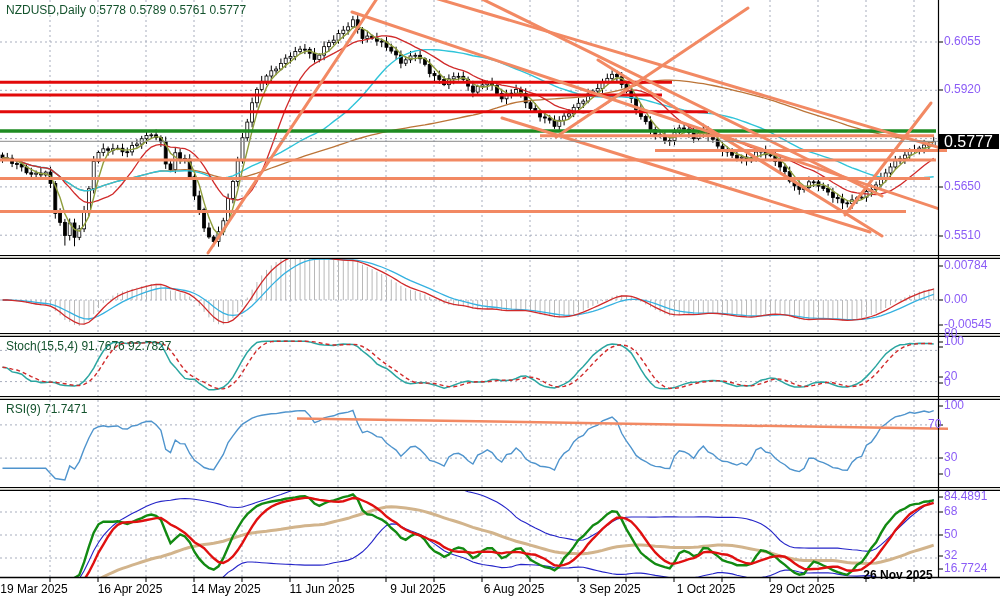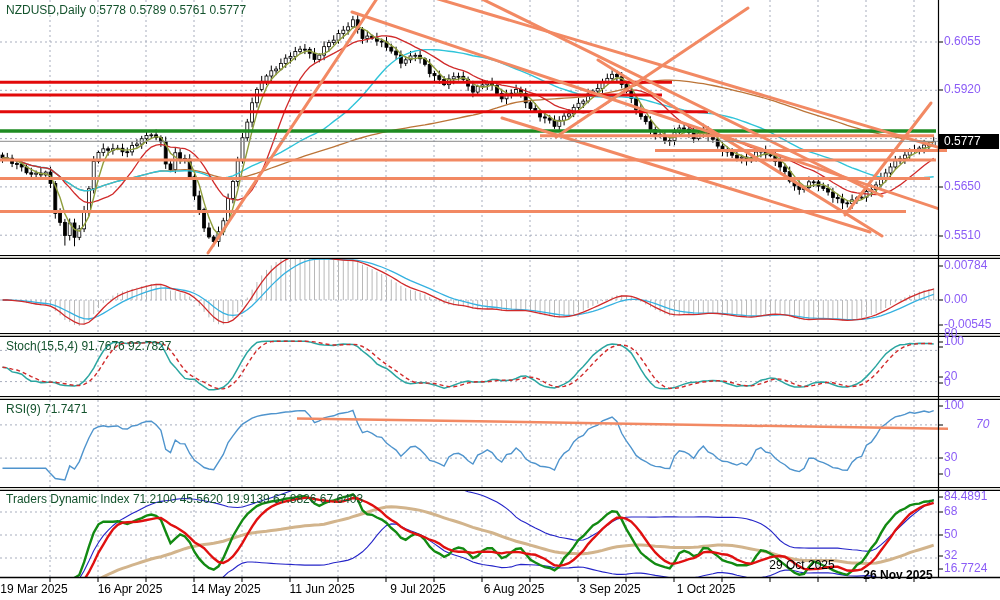--- a/index.html
+++ b/index.html
@@ -12,7 +12,7 @@
   .axlbl{position:absolute;left:944px;font-size:12px;color:#8b5cf6;white-space:nowrap}
   .dlbl{position:absolute;font-size:12px;color:#000;white-space:nowrap;transform:translateX(-50%)}
   #pricebox{position:absolute;left:939px;top:134px;width:60px;height:15px;background:#000;color:#fff;
-            font-size:12px;line-height:15px;padding-left:5px;z-index:6}
+            font-size:16px;line-height:15px;padding-left:5px;z-index:6}
 </style>
 </head>
 <body>

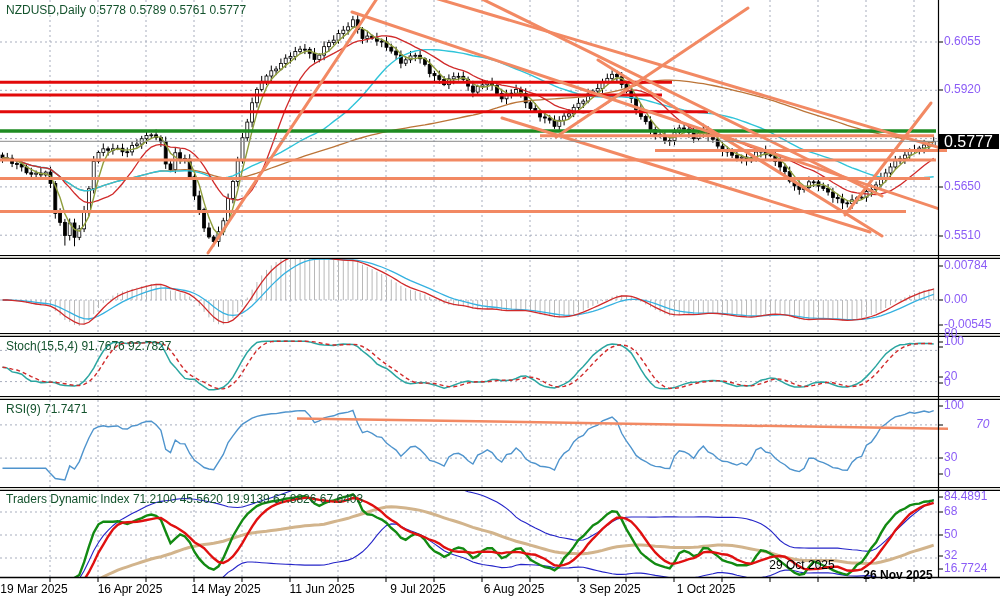--- a/index.html
+++ b/index.html
@@ -783,7 +783,7 @@
       <div class="axlbl" style="left: 944px; top: 369px;">20</div>
       <div class="axlbl" style="left: 944px; top: 375px;">0</div>
       <div class="axlbl" style="left: 944px; top: 398px;">100</div>
-      <div class="axlbl" style="left: 976px; top: 417px; font-style: italic;">70</div>
+      <div class="axlbl" style="left: 928px; top: 417px;">70</div>
       <div class="axlbl" style="left: 944px; top: 450px;">30</div>
       <div class="axlbl" style="left: 944px; top: 466px;">0</div>
       <div class="axlbl" style="left: 944px; top: 489px;">84.4891</div>

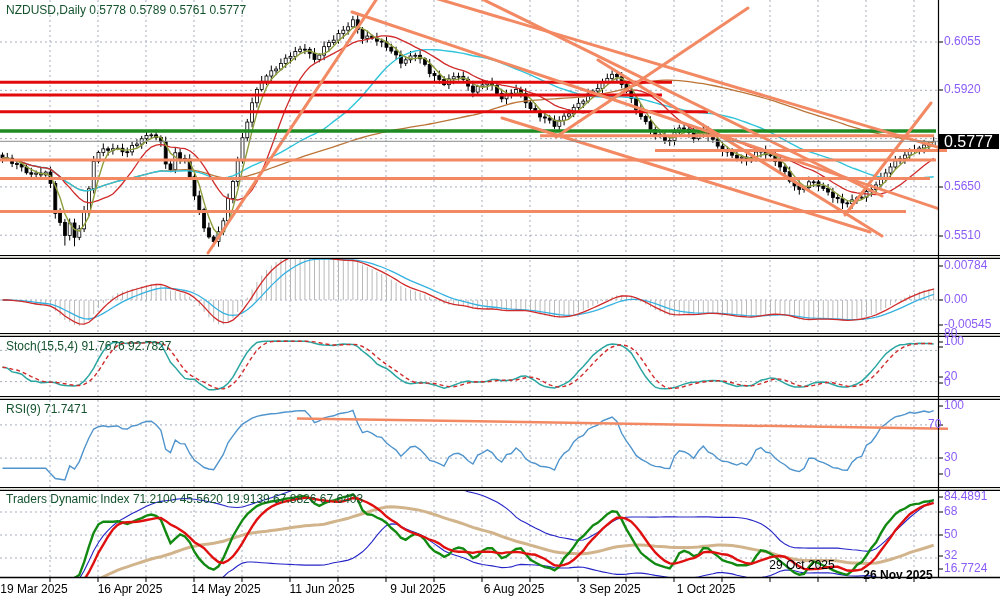--- a/index.html
+++ b/index.html
@@ -766,7 +766,6 @@
   <div class="plabel" style="left:6px;top:3px">NZDUSD,Daily 0.5778 0.5789 0.5761 0.5777</div>
   <div class="plabel" style="left:6px;top:339px">Stoch(15,5,4) 91.7676 92.7827</div>
   <div class="plabel" style="left:6px;top:402px">RSI(9) 71.7471</div>
-  <div class="plabel" style="left:6px;top:492px">Traders Dynamic Index 71.2100 45.5620 19.9139 67.8826 67.6403</div>
 
   <div id="pricebox">0.5777</div>
 

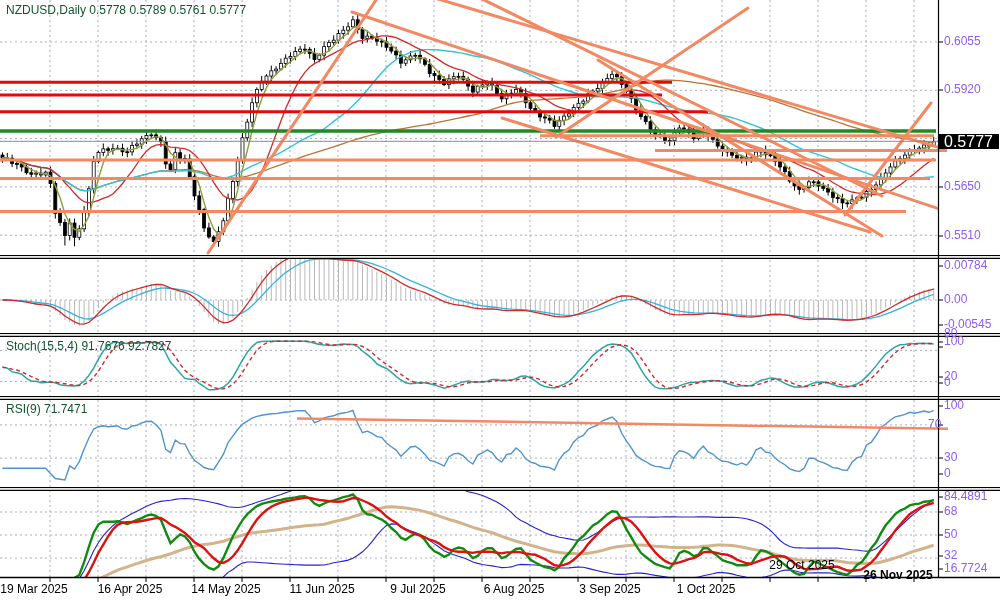--- a/index.html
+++ b/index.html
@@ -798,7 +798,7 @@
       <div class="dlbl" style="left: 514px; top: 582px;">6 Aug 2025</div>
       <div class="dlbl" style="left: 610px; top: 582px;">3 Sep 2025</div>
       <div class="dlbl" style="left: 706px; top: 582px;">1 Oct 2025</div>
-      <div class="dlbl" style="left: 802px; top: 558px;">29 Oct 2025</div>
+      <div class="dlbl" style="left: 802px; top: 582px;">29 Oct 2025</div>
       <div class="dlbl" style="left: 898px; top: 568px; font-weight: bold;">26 Nov 2025</div>
     </div>
 </div>

